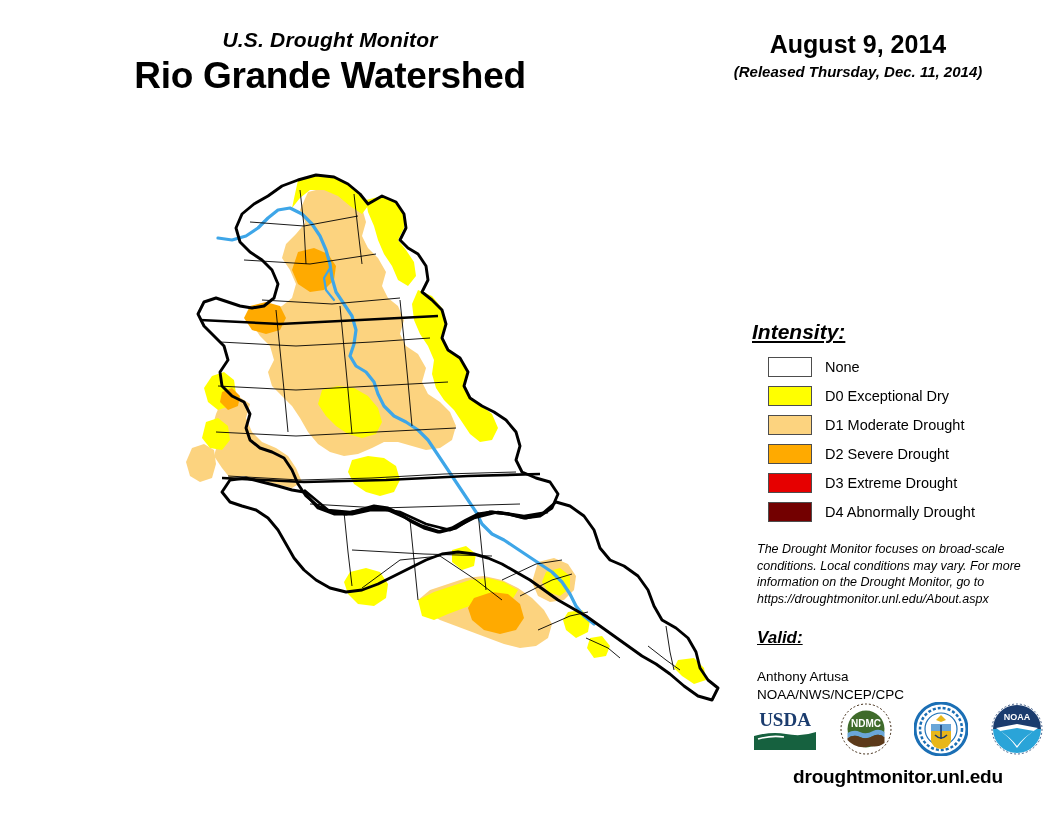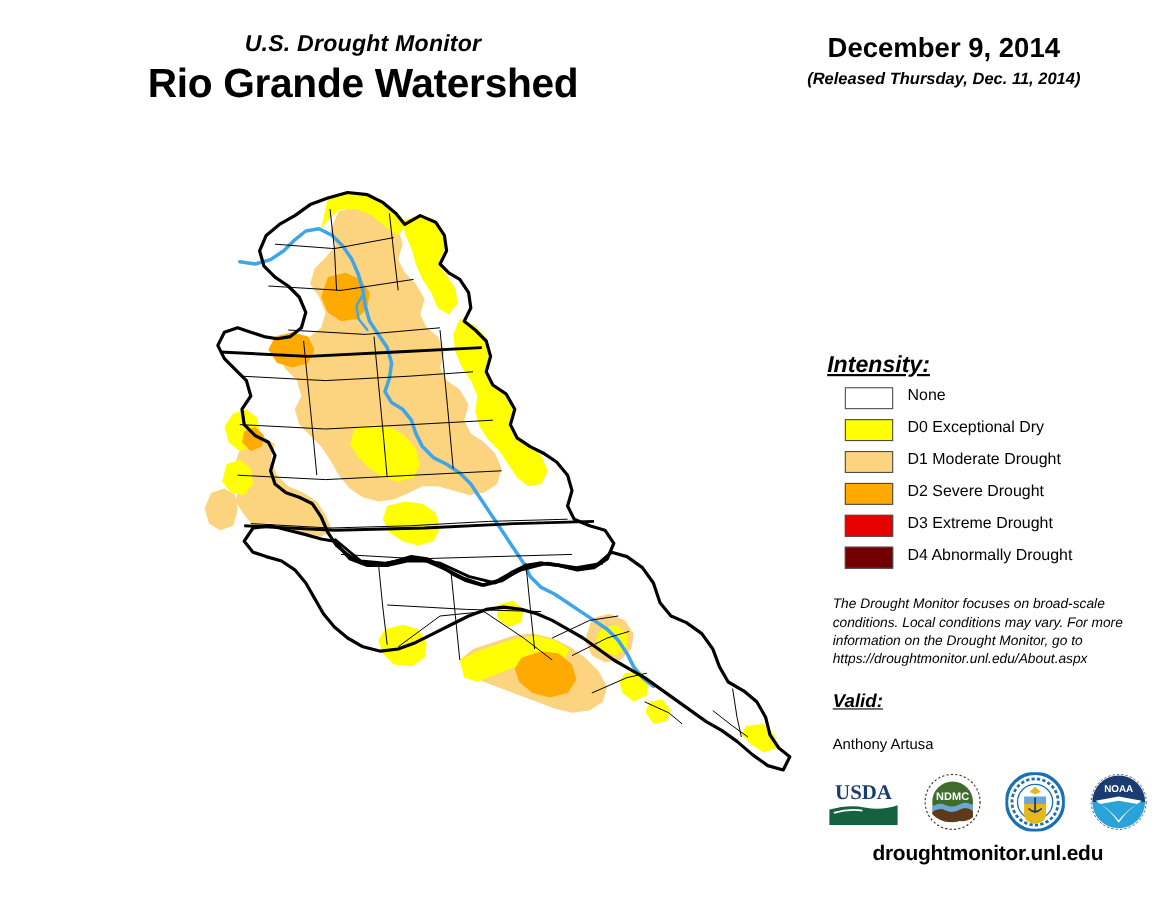--- a/index.html
+++ b/index.html
@@ -176,7 +176,7 @@
 </div>
 
 <div id="header-right">
-  <div id="date-line">December 9, 2014</div>
+  <div id="date-line">August 9, 2014</div>
   <div id="released-line">(Released Thursday, Dec. 11, 2014)</div>
 </div>
 

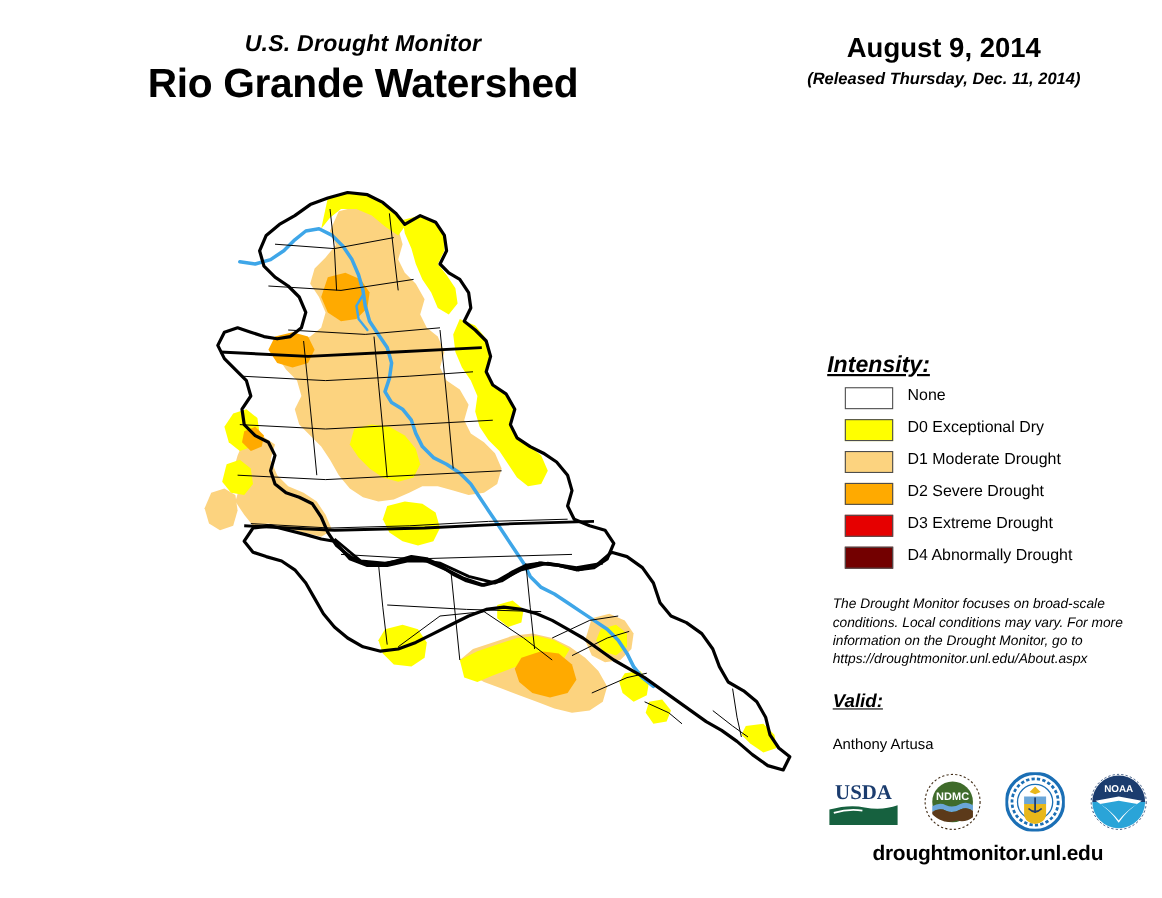--- a/index.html
+++ b/index.html
@@ -96,7 +96,7 @@
   }
   .legend-row {
     display: flex;
-    align-items: flex-start;
+    align-items: center;
     height: 29px;
     padding-left: 16px;
   }

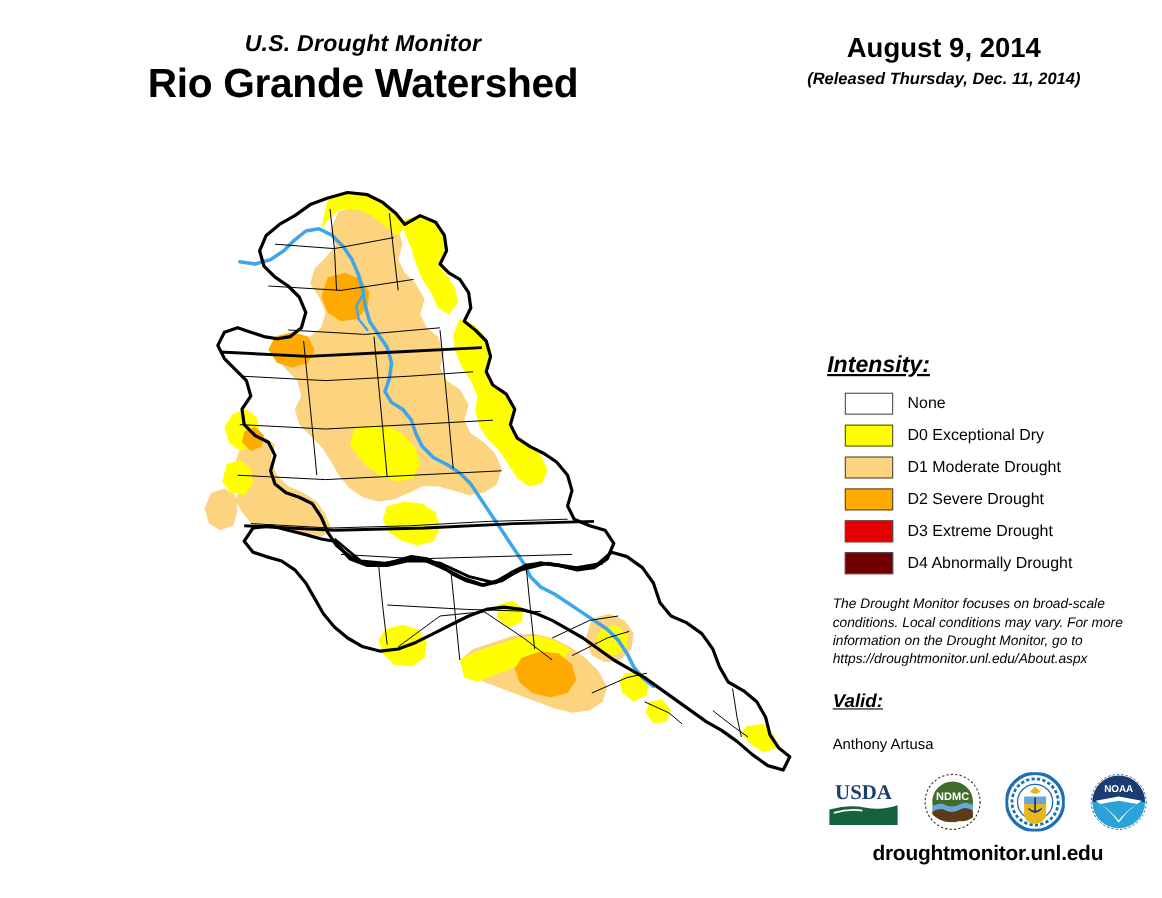--- a/index.html
+++ b/index.html
@@ -440,6 +440,7 @@
 <div id="author-block">
   <div id="author-title">Valid:</div>
   <div id="author-name">Anthony Artusa</div>
+  <div id="author-org">NOAA/NWS/NCEP/CPC</div>
 </div>
 
 <div id="logos">

